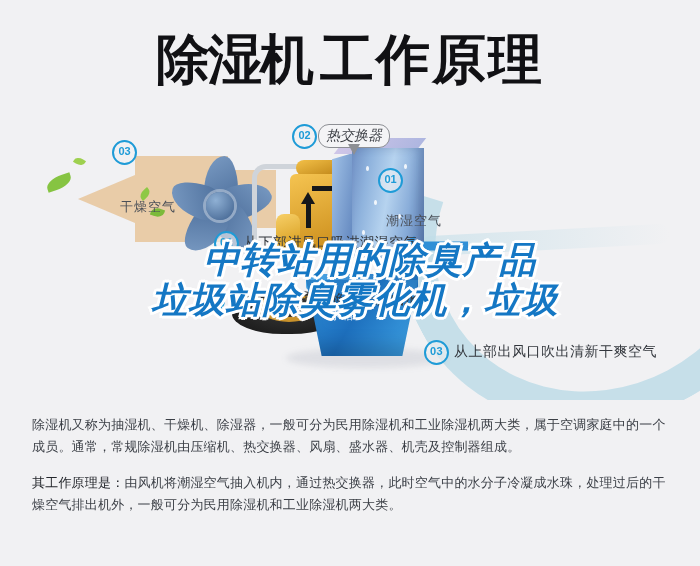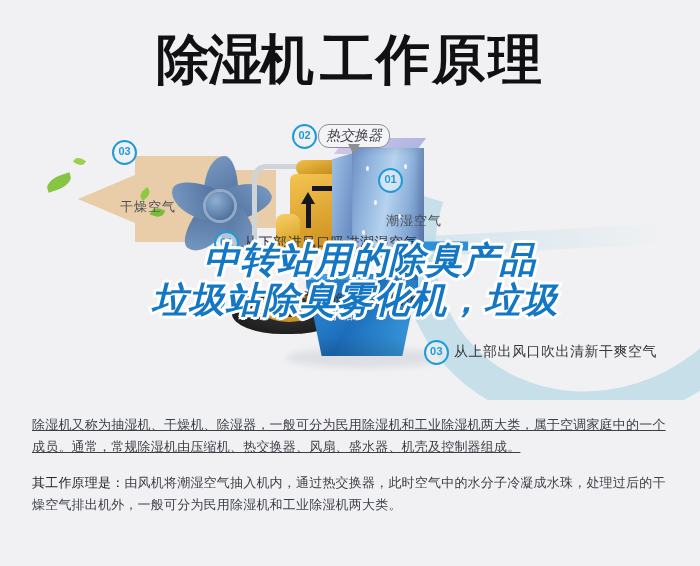--- a/index.html
+++ b/index.html
@@ -320,7 +320,7 @@
     color: #3b3f46;
     letter-spacing: .2px;
   }
-  .copy .p-block { padding-top: 14px; text-decoration: underline; }
+  .copy .p-block { padding-top: 14px; }
   .copy .p-block2 { padding-top: 14px; }
   .copy .lead { font-weight: normal; color: #23262b; }
 </style>

